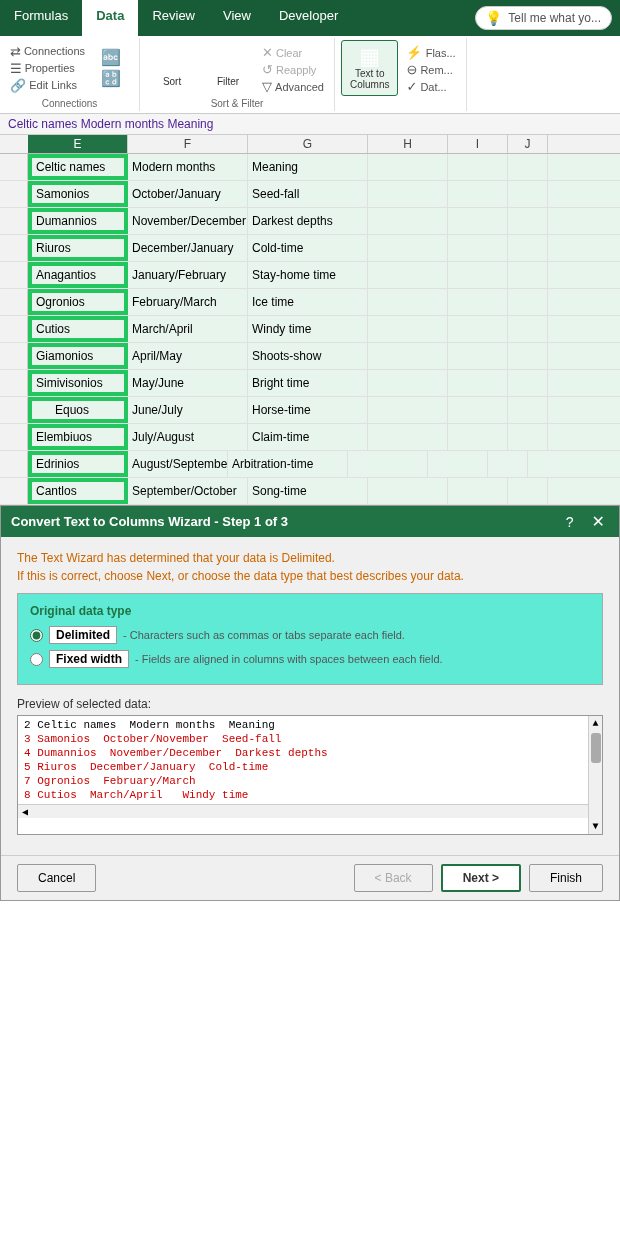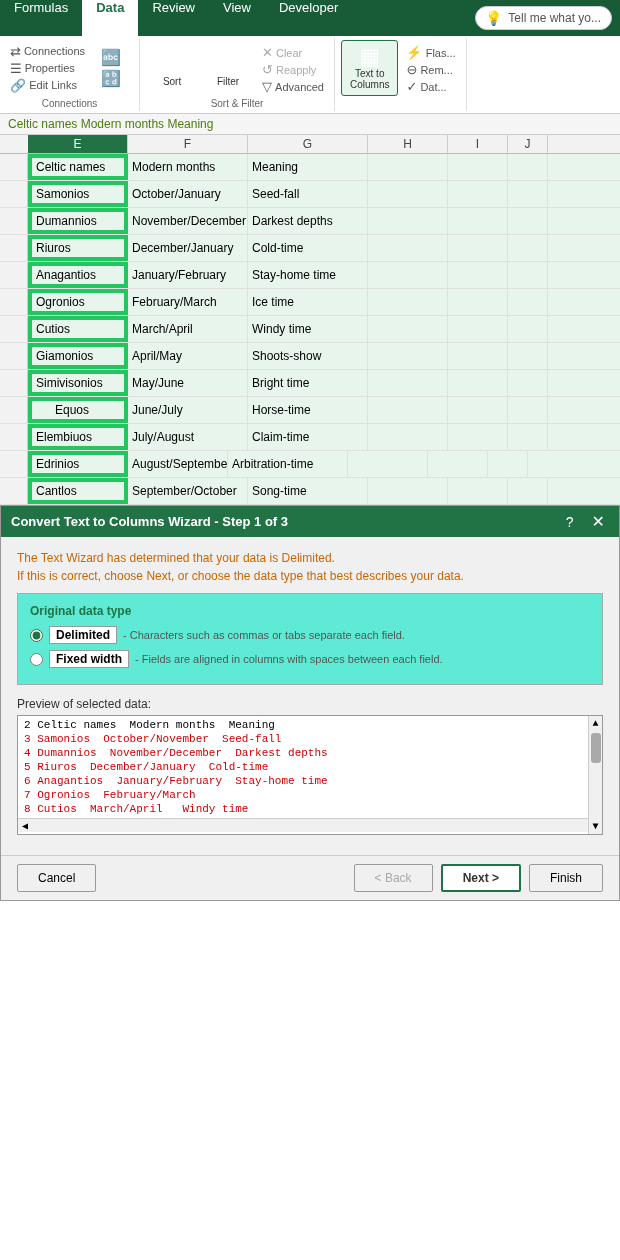--- a/index.html
+++ b/index.html
@@ -8,7 +8,7 @@
     
     .ribbon { background: #217346; color: #fff; }
     .ribbon-tabs { display: flex; background: #185C37; }
-    .ribbon-tab { padding: 0 14px; font-size: 13px; cursor: pointer; color: #fff; }
+    .ribbon-tab { padding: 8px 14px; font-size: 13px; cursor: pointer; color: #fff; }
     .ribbon-tab.active { background: #fff; color: #217346; font-weight: 600; }
 
     .ribbon-content { background: #fff; border-bottom: 1px solid #ccc; display: flex; align-items: stretch; padding: 2px 0; }

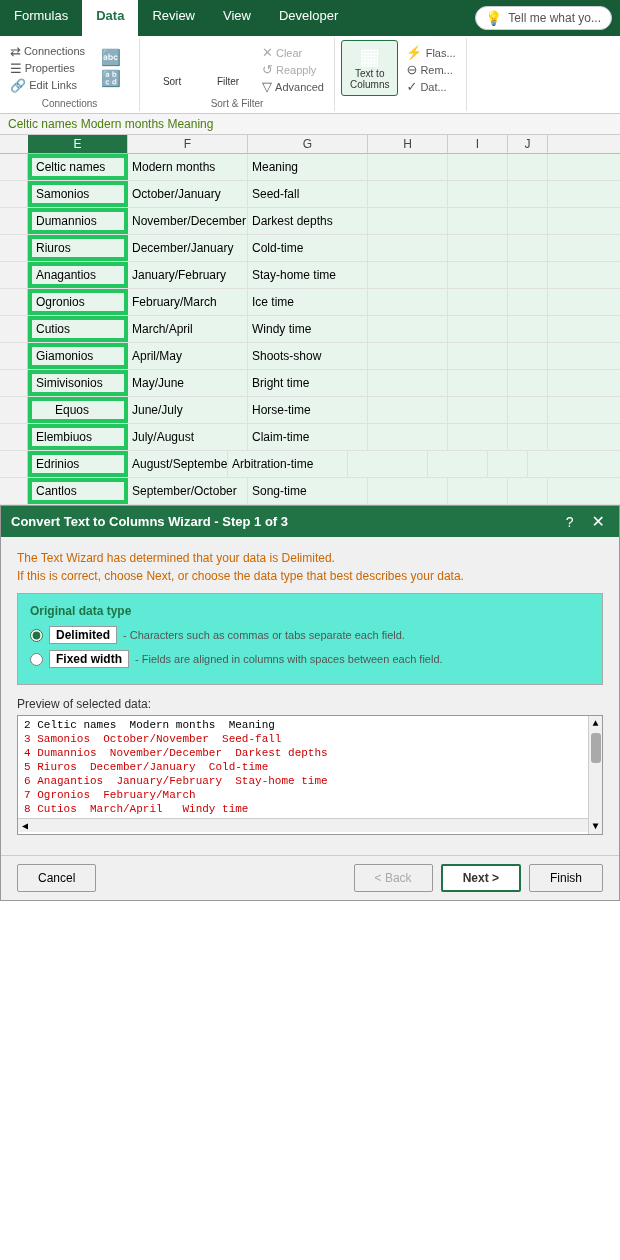--- a/index.html
+++ b/index.html
@@ -34,7 +34,7 @@
 
     
     .spreadsheet-area { background: #fff; }
-    .formula-bar { padding: 3px 8px; background: #f5f5f5; border-bottom: 1px solid #ccc; font-size: 12px; color: #4d7c0f; }
+    .formula-bar { padding: 3px 8px; background: #f5f5f5; border-bottom: 1px solid #ccc; font-size: 12px; color: #4c1d95; }
 
     .col-headers { display: flex; background: #f2f2f2; border-bottom: 1px solid #bbb; }
     .col-header { border-right: 1px solid #ccc; text-align: center; font-size: 12px; color: #444; padding: 2px 0; }

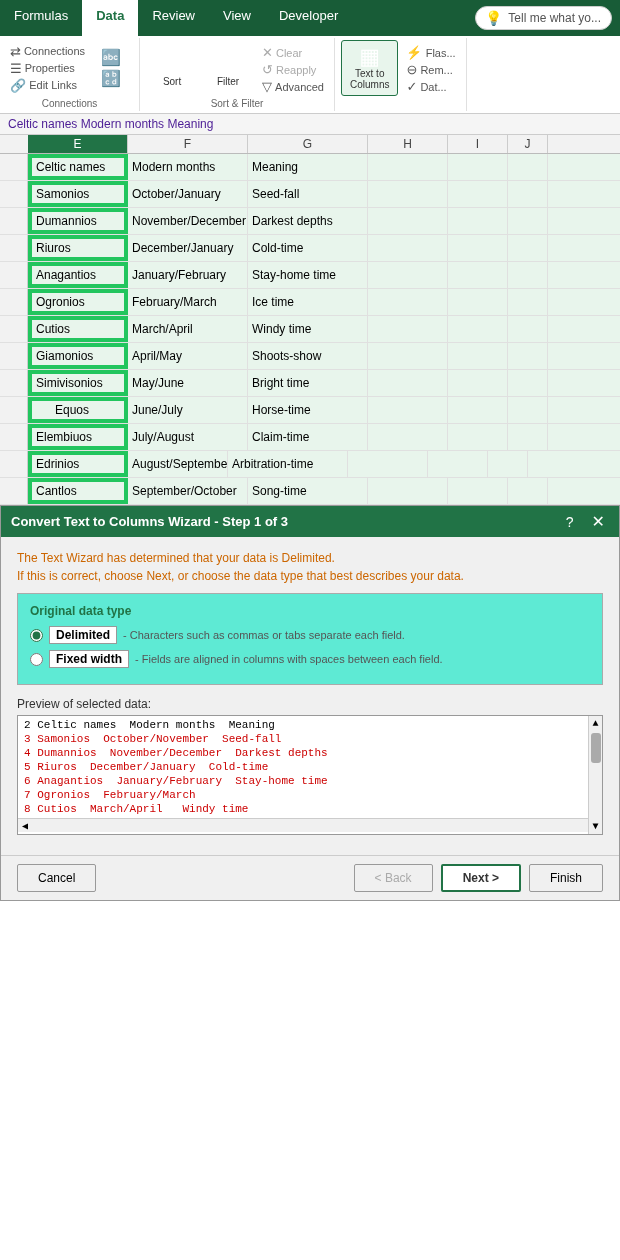--- a/index.html
+++ b/index.html
@@ -357,7 +357,6 @@
           <div class="preview-line highlight">3 Samonios  October/November  Seed-fall</div>
           <div class="preview-line highlight">4 Dumannios  November/December  Darkest depths</div>
           <div class="preview-line highlight">5 Riuros  December/January  Cold-time</div>
-          <div class="preview-line highlight">6 Anagantios  January/February  Stay-home time</div>
           <div class="preview-line highlight">7 Ogronios  February/March</div>
           <div class="preview-line highlight">8 Cutios  March/April   Windy time</div>
         </div>

